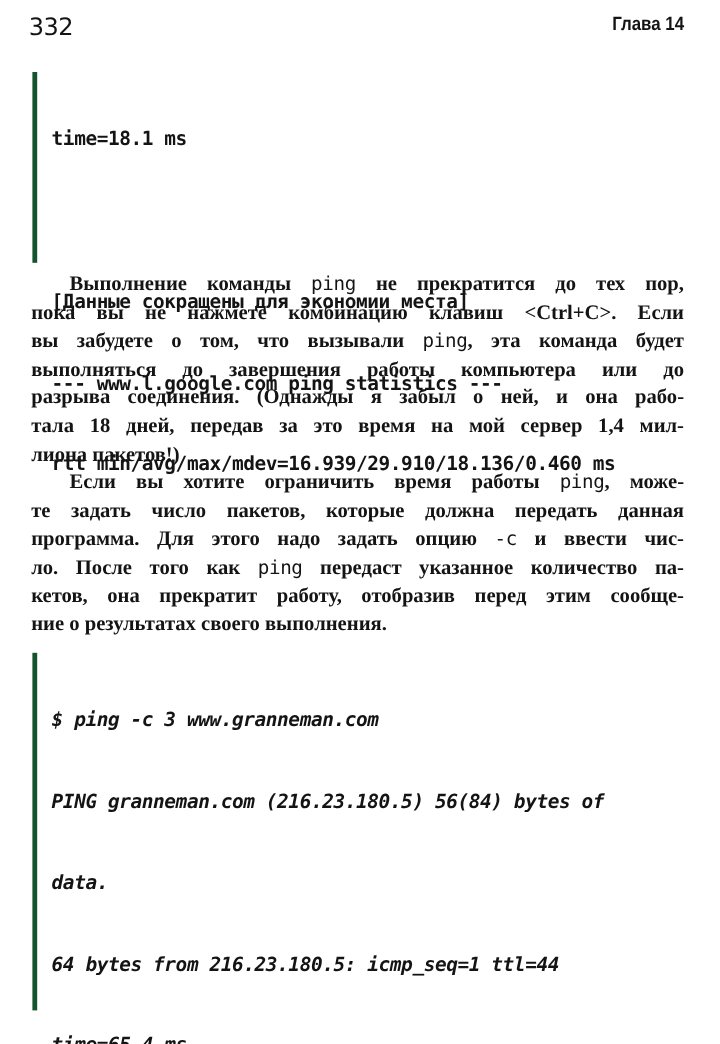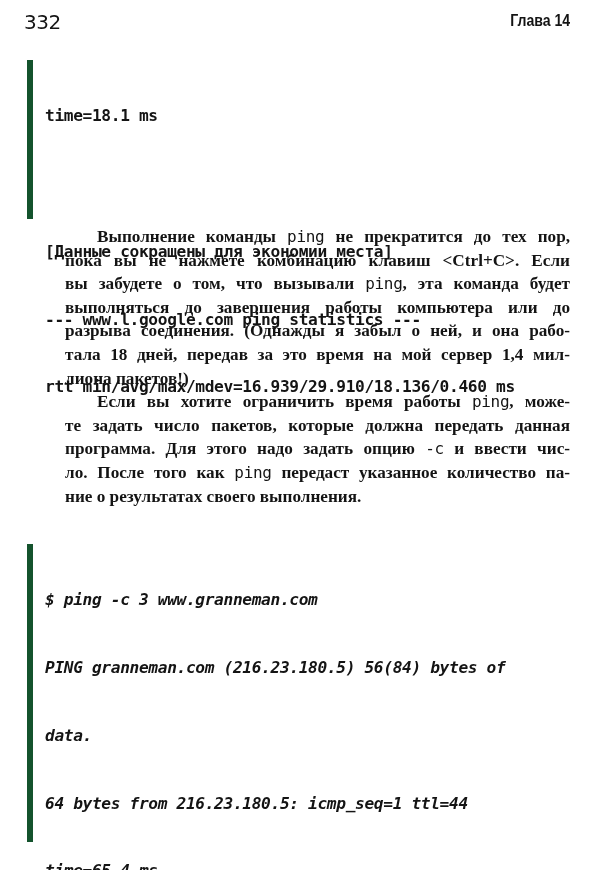--- a/index.html
+++ b/index.html
@@ -43,7 +43,7 @@
     .code-block {
       position: absolute;
       left: 27px;
-      border-left: 6px solid #14532d;
+      border-left: 4px solid #14532d;
       padding-left: 12px;
       font-family: "DejaVu Sans Mono", monospace;
       font-weight: bold;

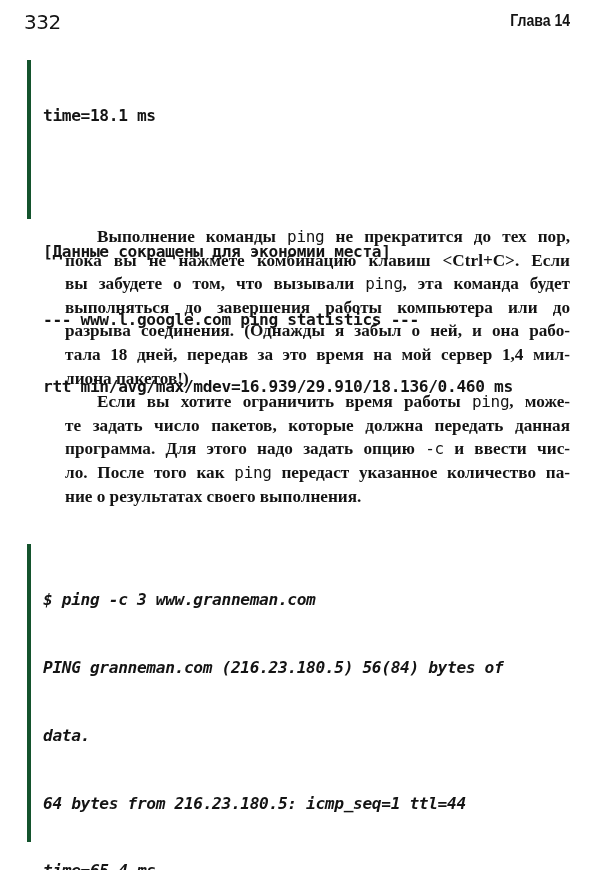--- a/index.html
+++ b/index.html
@@ -81,7 +81,6 @@
       white-space: nowrap;
       text-align: justify;
       text-align-last: justify;
-      margin-left: 39px;
     }
     .prose .pline.last {
       text-align-last: left;

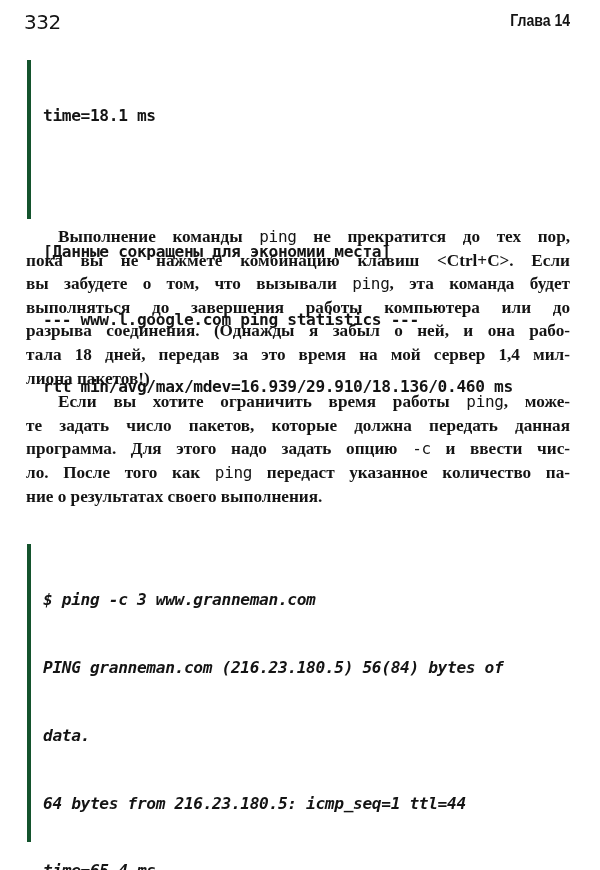--- a/index.html
+++ b/index.html
@@ -126,6 +126,7 @@
     <span class="pline"><span>те задать число пакетов, которые должна передать данная</span></span>
     <span class="pline"><span>программа. Для этого надо задать опцию </span><span class="mono">-c</span><span> и ввести чис-</span></span>
     <span class="pline"><span>ло. После того как </span><span class="mono">ping</span><span> передаст указанное количество па-</span></span>
+    <span class="pline"><span>кетов, она прекратит работу, отобразив перед этим сообще-</span></span>
     <span class="pline last"><span>ние о результатах своего выполнения.</span></span>
   </div>
 </div>

